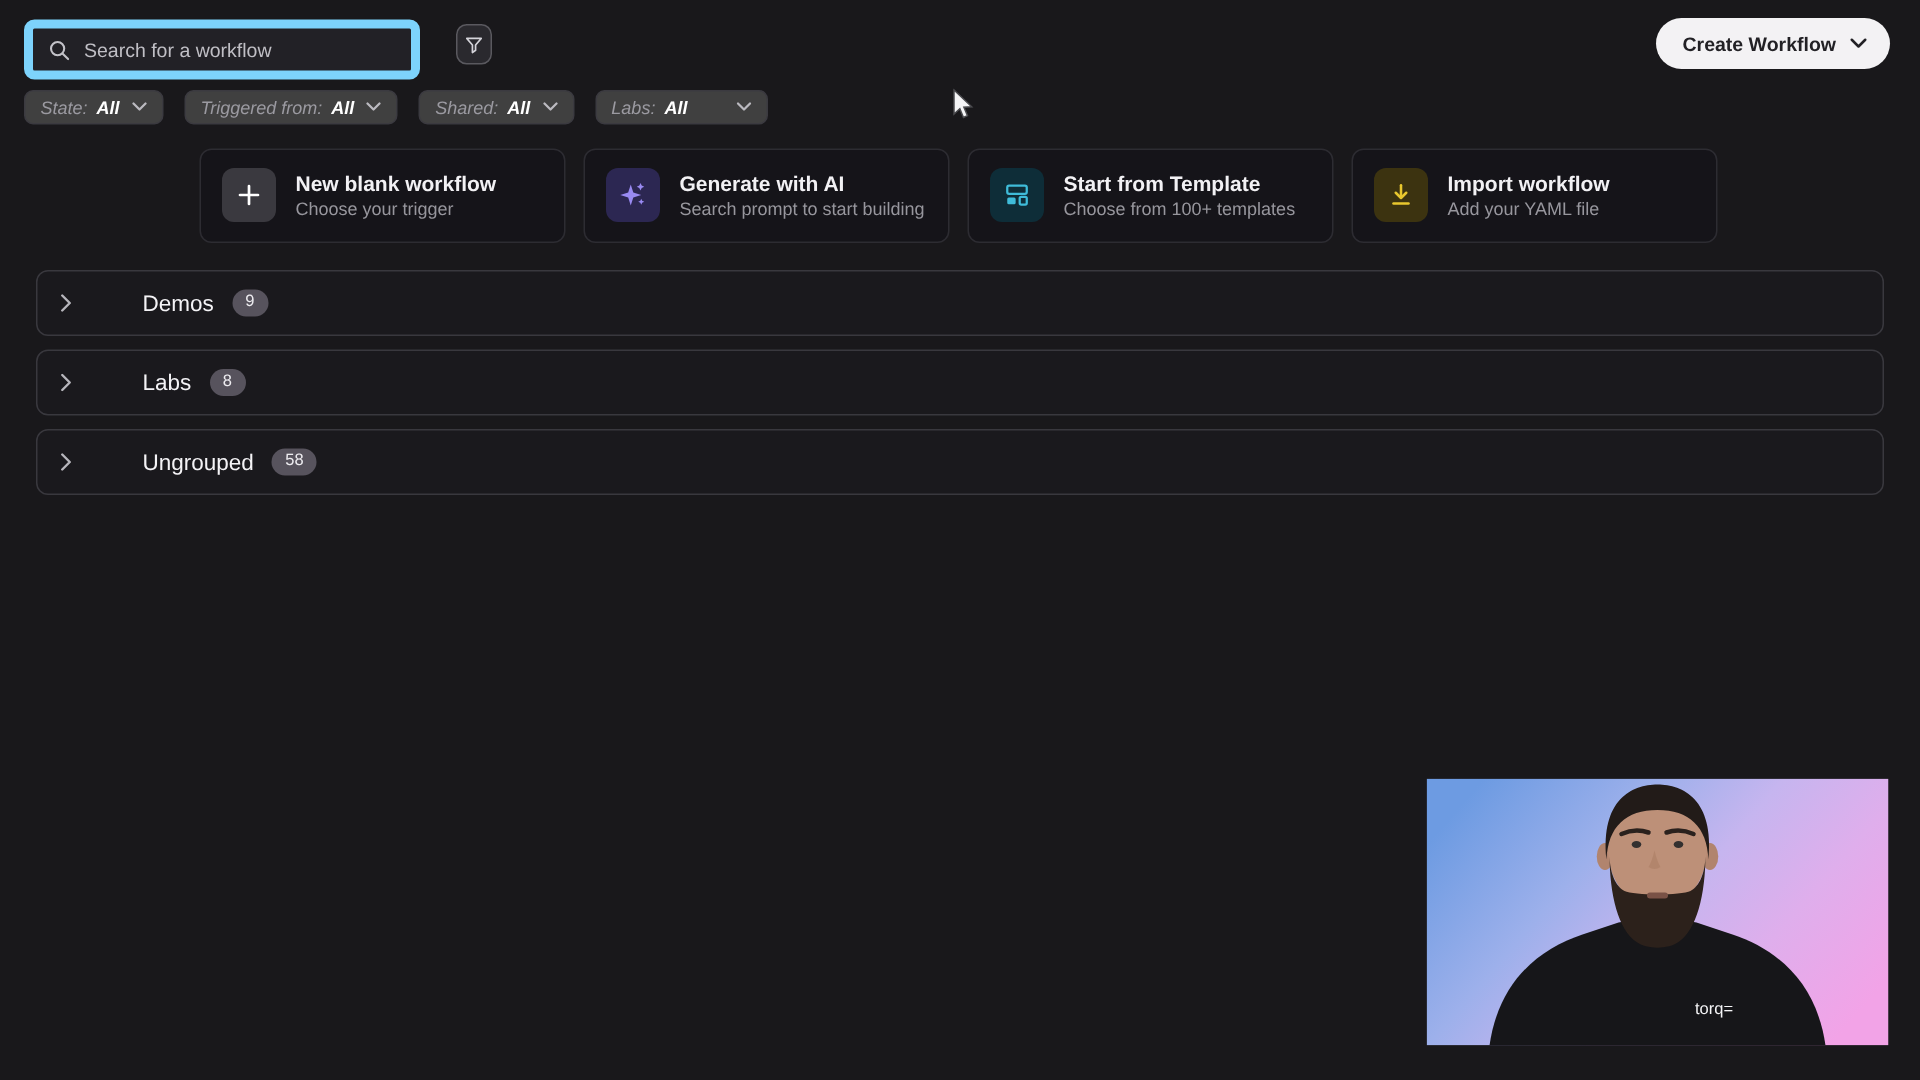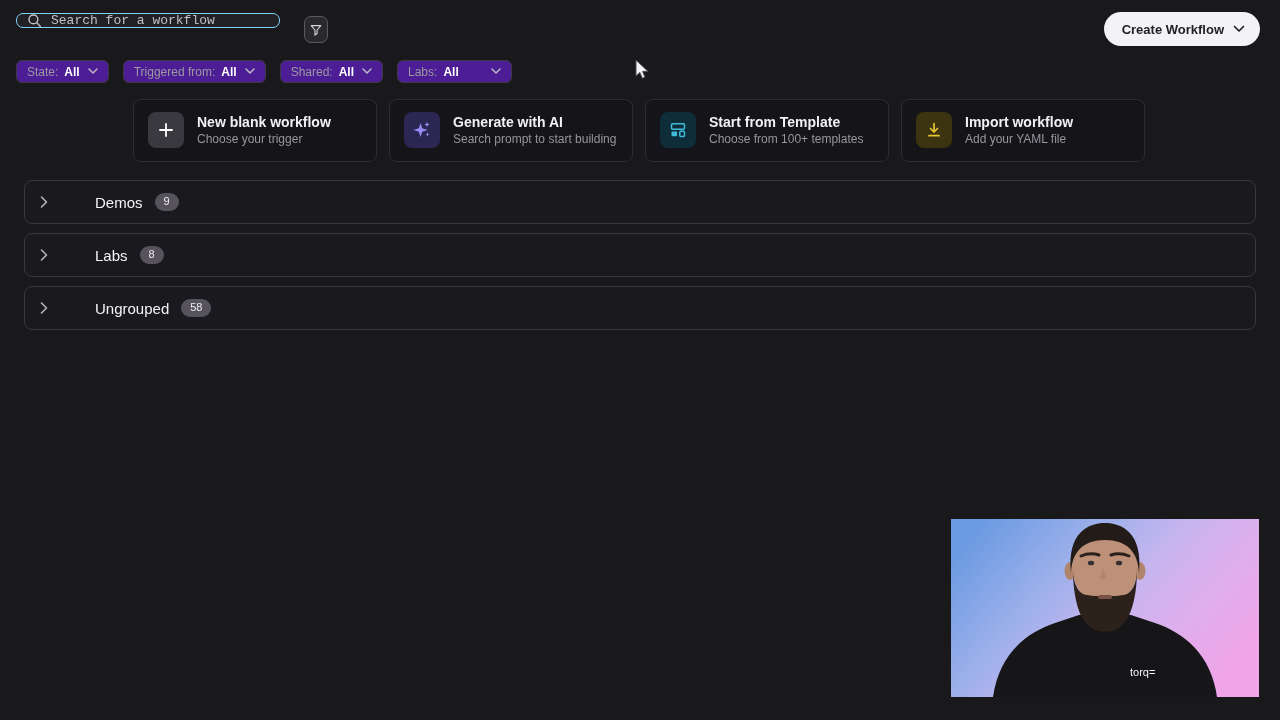--- a/index.html
+++ b/index.html
@@ -15,13 +15,12 @@
   
   .search-wrap {
     position: absolute; left: 16px; top: 13px;
-    width: 264px; height: 15px;
+    width: 264px; height: 40px;
     background: #222126;
-    border: 1px solid #7dd3fc;
+    border: 6px solid #7dd3fc;
     border-radius: 7px;
     display: flex; align-items: center; gap: 9px;
     padding: 0 10px;
-    font-family: Liberation Mono, monospace;
   }
   .search-wrap svg { flex: 0 0 auto; color: #c3c2c8; }
   .search-wrap input {

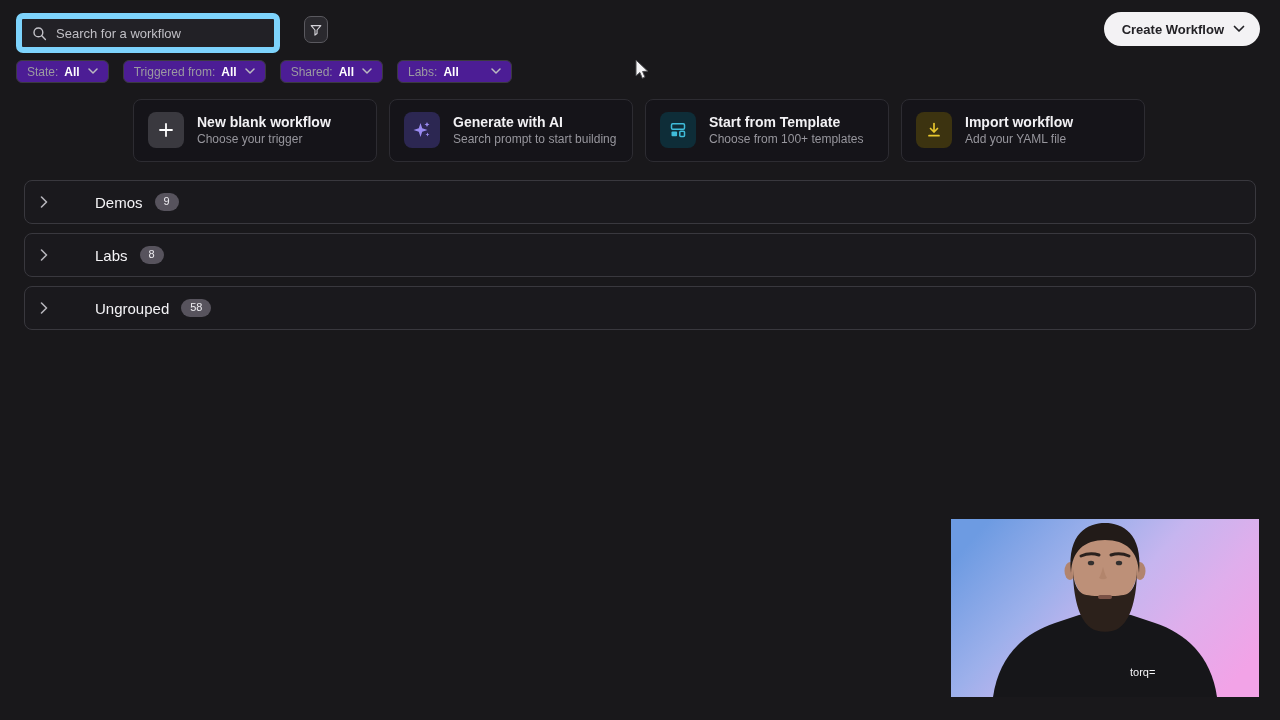--- a/index.html
+++ b/index.html
@@ -60,7 +60,7 @@
   }
   .fpill {
     height: 23px;
-    background: #4c1d95;
+    background: #404040;
     border: 1px solid #3b3a40;
     border-radius: 6px;
     display: flex; align-items: center; gap: 6px;
@@ -68,6 +68,7 @@
     font-size: 12px; font-family: inherit;
     color: #9b9aa1;
     cursor: pointer;
+    font-style: italic;
   }
   .fpill .fvalue { color: #ffffff; font-weight: 700; }
   .fpill svg { color: #bbbac0; margin-left: 2px; }

